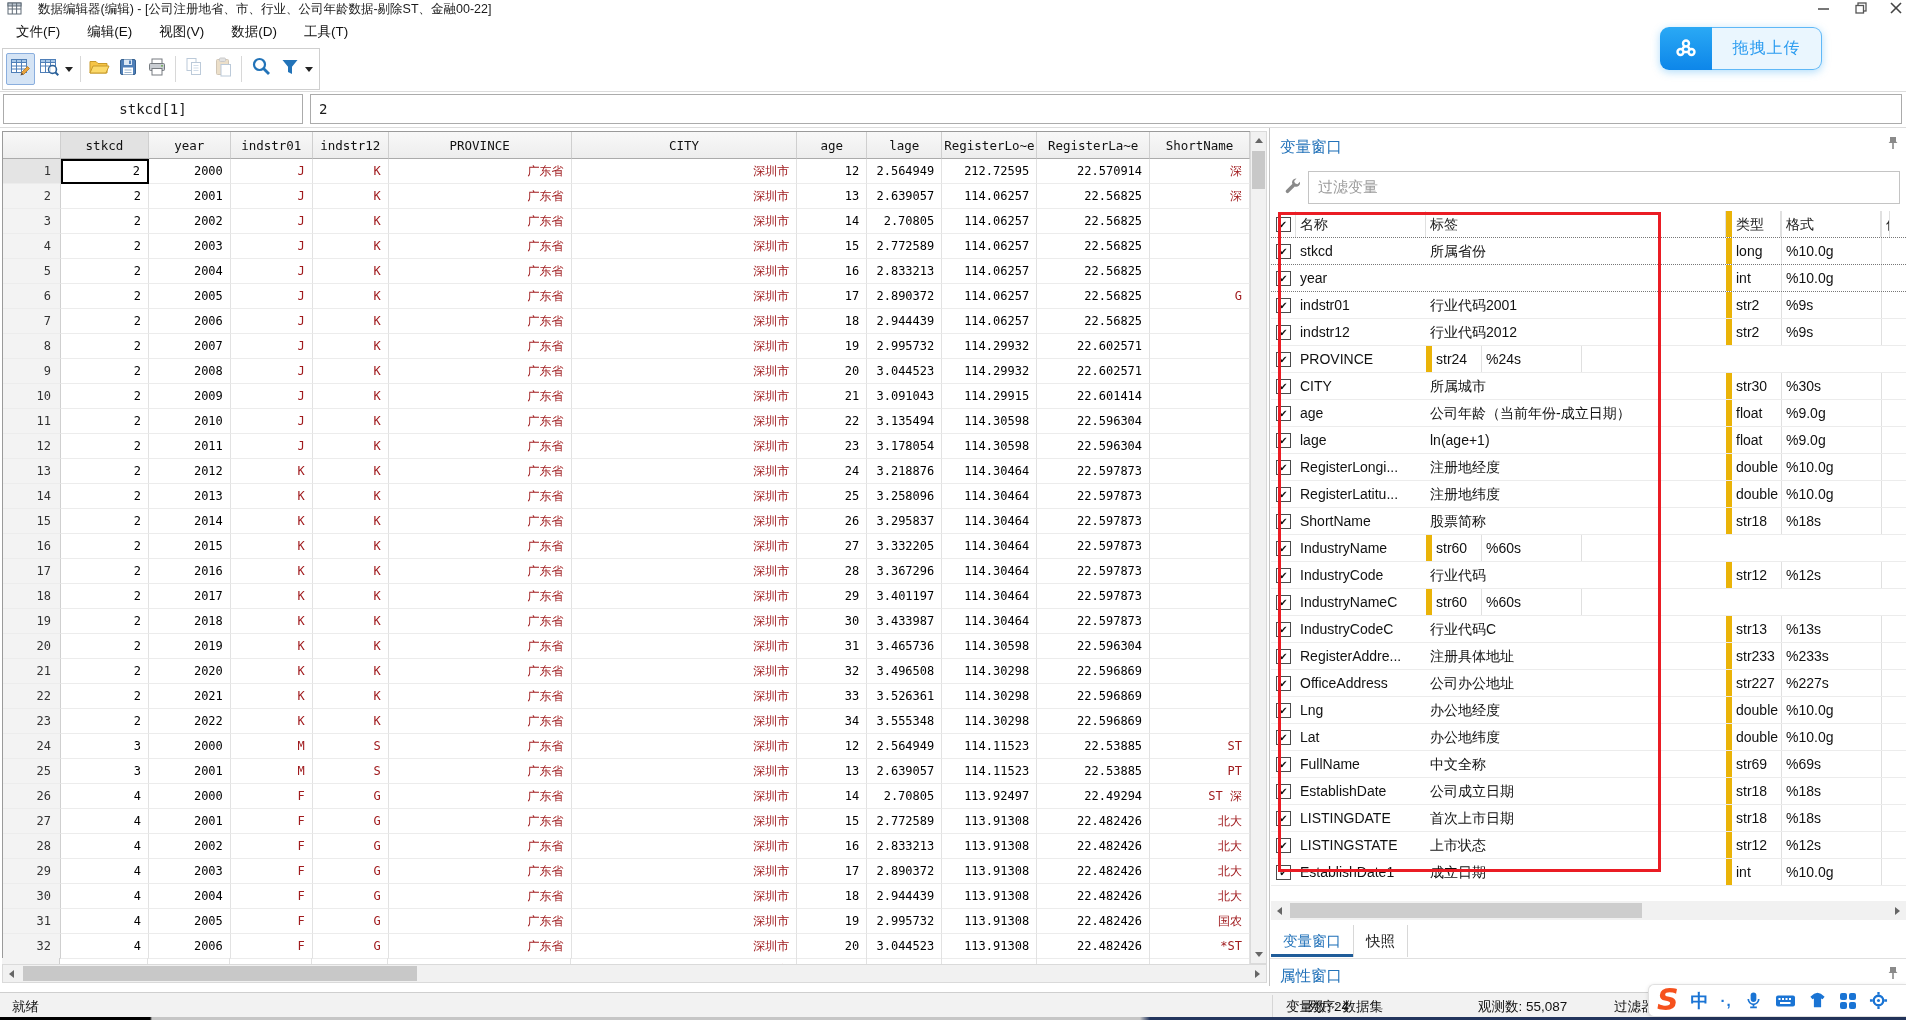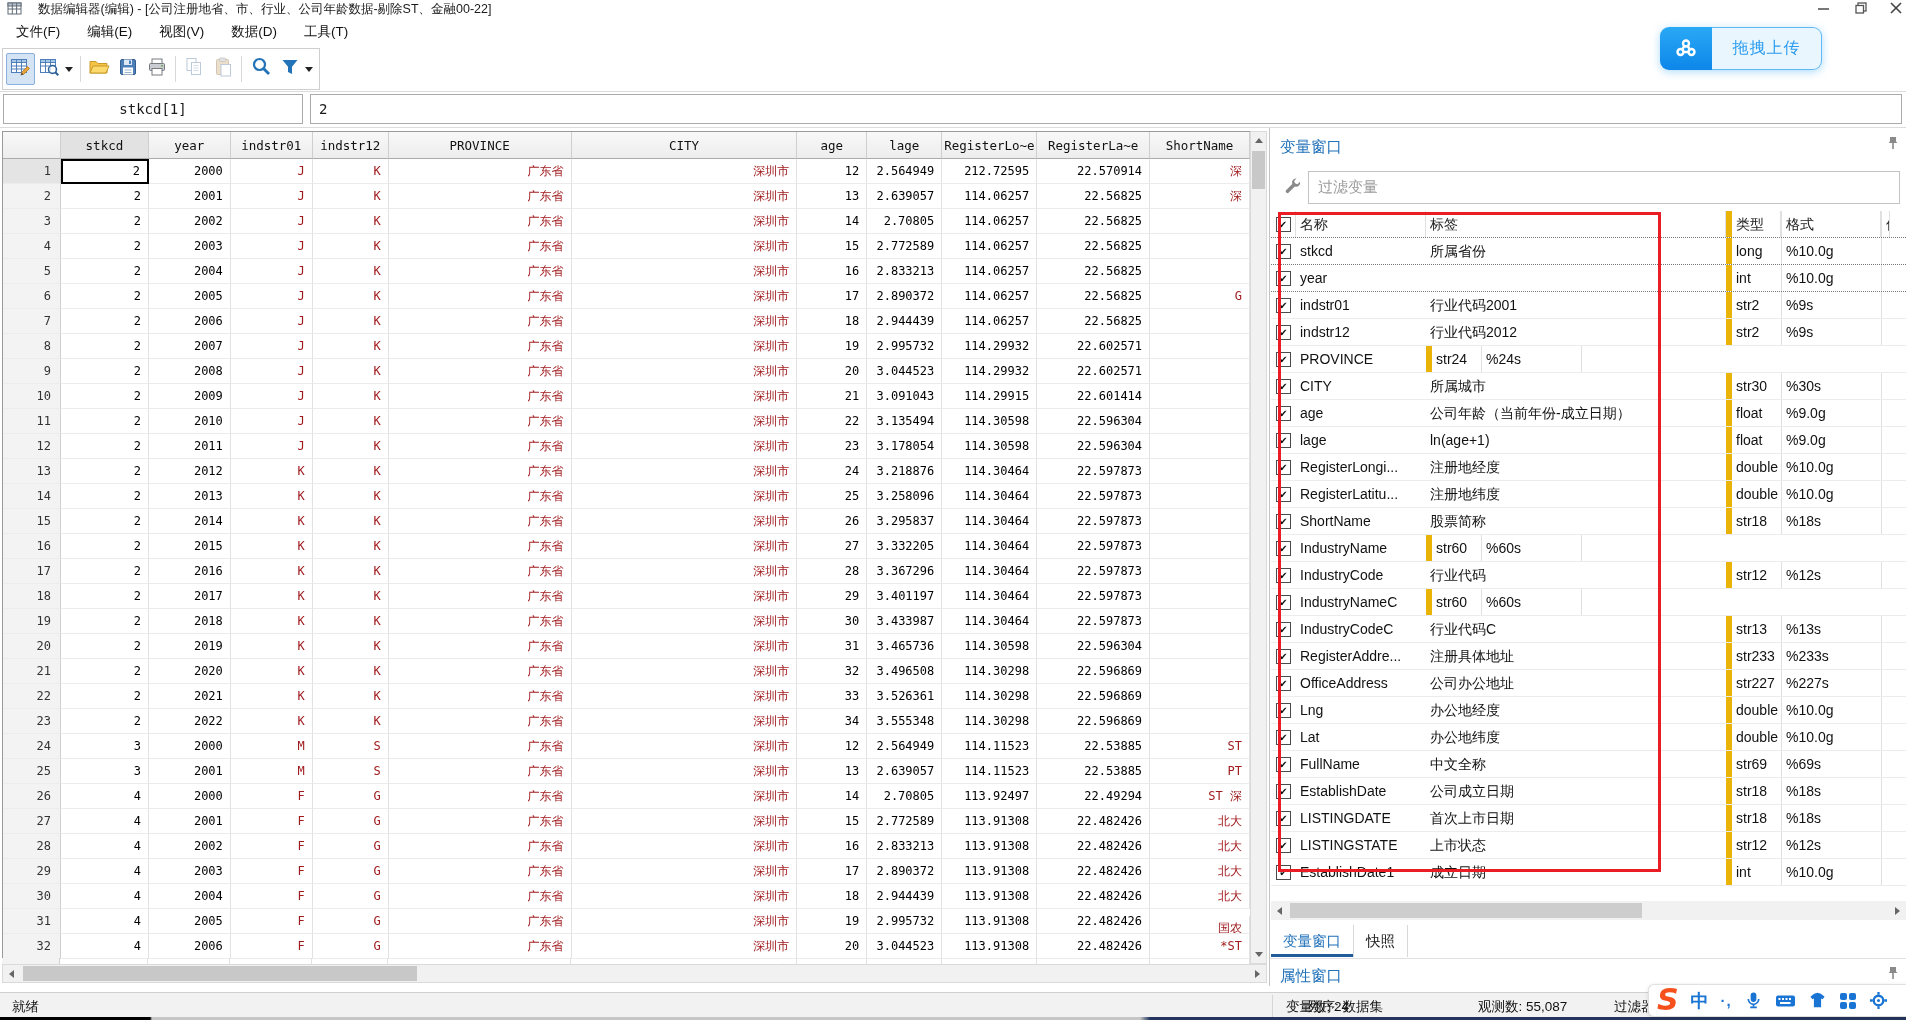--- a/index.html
+++ b/index.html
@@ -687,7 +687,7 @@
       <div class="gcell" style="width: 75px;">2.995732</div>
       <div class="gcell" style="width: 95px;">113.91308</div>
       <div class="gcell" style="width: 113px;">22.482426</div>
-      <div class="gcell str" style="width: 100px; margin-top: 7px;">国农</div>
+      <div class="gcell str" style="width: 100px;">国农</div>
     </div>
     <div class="grow">
       <div class="gcell rn" style="width: 58px;">32</div>

